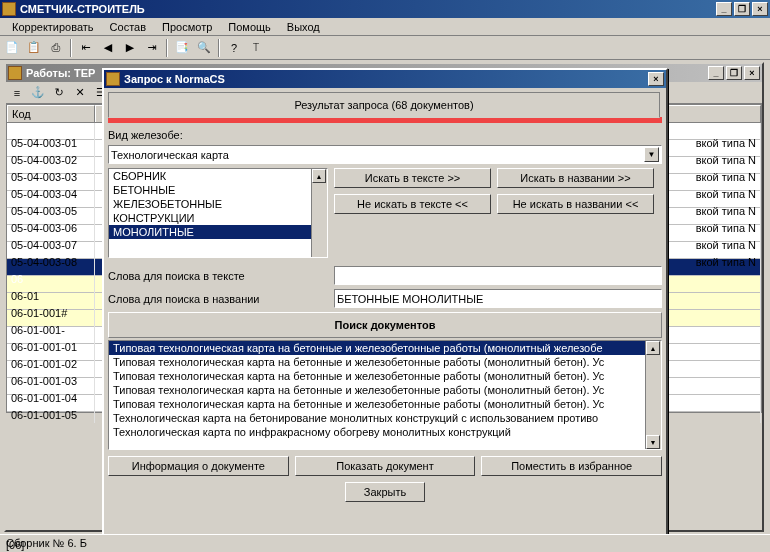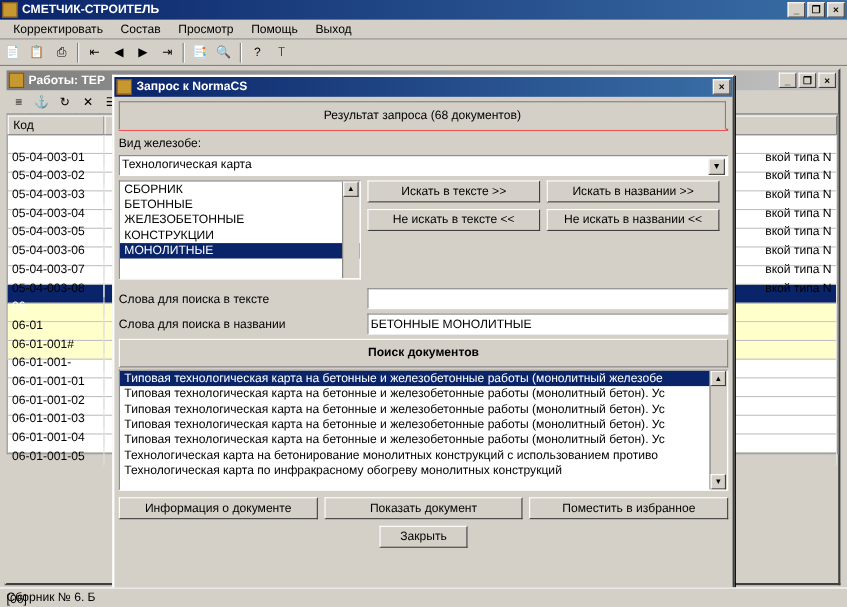--- a/index.html
+++ b/index.html
@@ -28,7 +28,7 @@
 .dialog{position:absolute;top:68px;left:102px;width:566px;height:468px;background:#d4d0c8;border:2px solid;border-color:#fff #404040 #404040 #fff;box-shadow:1px 1px 0 #000}
 .dialog .titlebar{background:linear-gradient(90deg,#0a246a,#3a6ea5)}
 .dbody{padding:4px}
-.tabs{display:flex;border-bottom:2px solid #ef4444;margin-bottom:6px}
+.tabs{display:flex;border-bottom:6px solid #ef4444;margin-bottom:6px}
 .tab{flex:1;text-align:center;padding:6px;border:1px solid #808080;border-bottom:none;background:#d4d0c8;margin-right:2px}
 .tab.active{background:#d4d0c8;border-bottom:1px solid #d4d0c8;margin-bottom:-1px}
 .frow{display:flex;align-items:center;margin-bottom:4px;gap:6px}

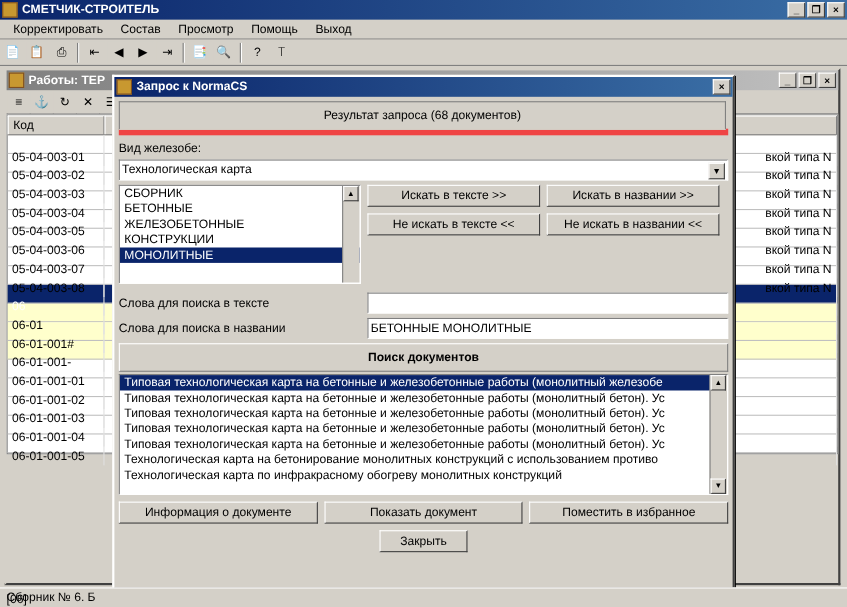--- a/index.html
+++ b/index.html
@@ -34,7 +34,7 @@
 .frow{display:flex;align-items:center;margin-bottom:4px;gap:6px}
 .flabel{width:150px}
 .combo,.txt{flex:1;border:1px solid;border-color:#808080 #fff #fff #808080;background:#fff;padding:2px;height:19px}
-.combo{display:flex;}
+.combo{display:flex;align-items:center}
 .combo .arr{width:15px;height:15px;background:#d4d0c8;border:1px solid;border-color:#fff #404040 #404040 #fff;margin-left:auto;display:flex;align-items:center;justify-content:center;font-size:8px}
 .listbox{border:1px solid;border-color:#808080 #fff #fff #808080;background:#fff;height:90px;overflow:hidden;position:relative}
 .listbox .item{padding:1px 4px;cursor:default}

